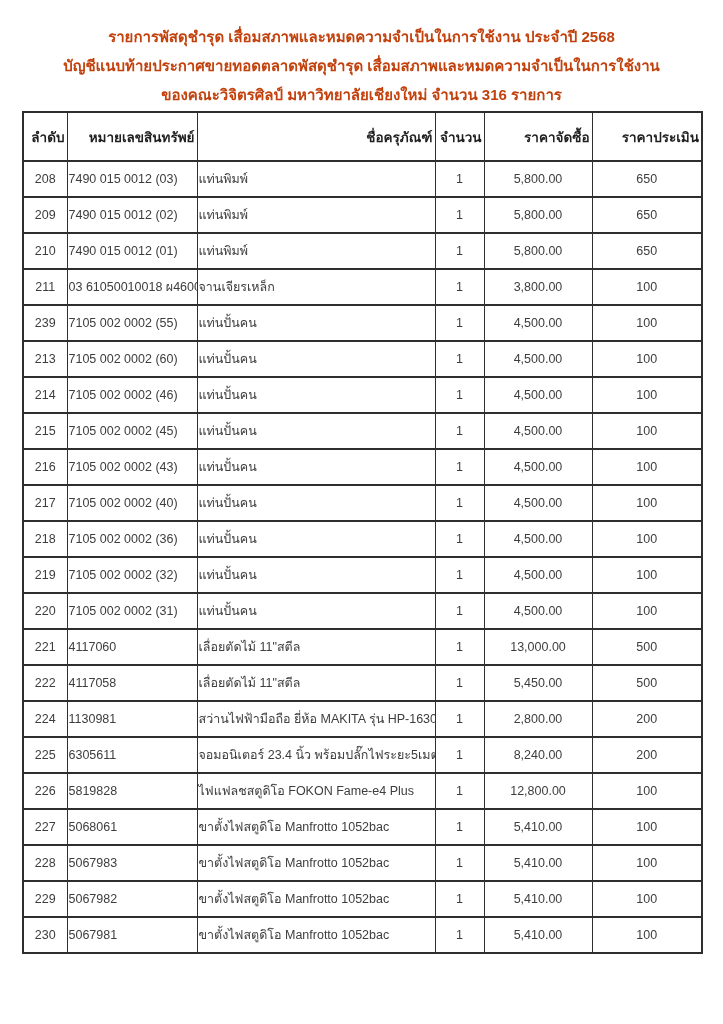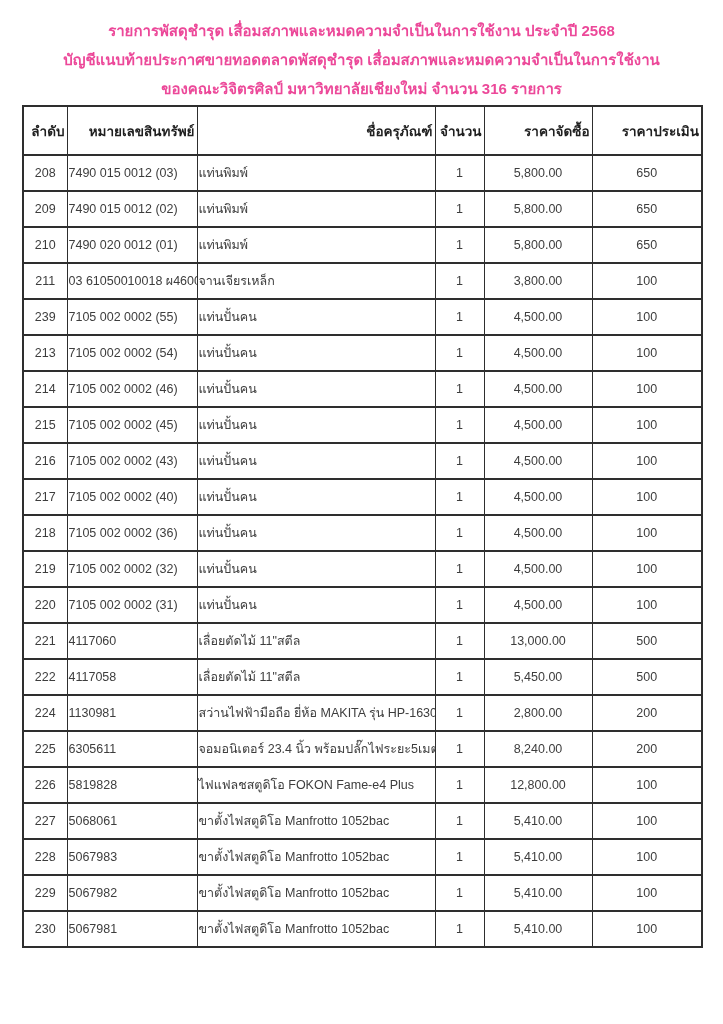--- a/index.html
+++ b/index.html
@@ -15,12 +15,12 @@
     overflow: hidden;
   }
   .titles {
-    padding-top: 16px;
+    padding-top: 22px;
     text-align: center;
     font-weight: bold;
     font-size: 15px;
     line-height: 29px;
-    color: #ec4899;
+    color: #c2410c;
   }
   table.asset-table {
     border-collapse: collapse;

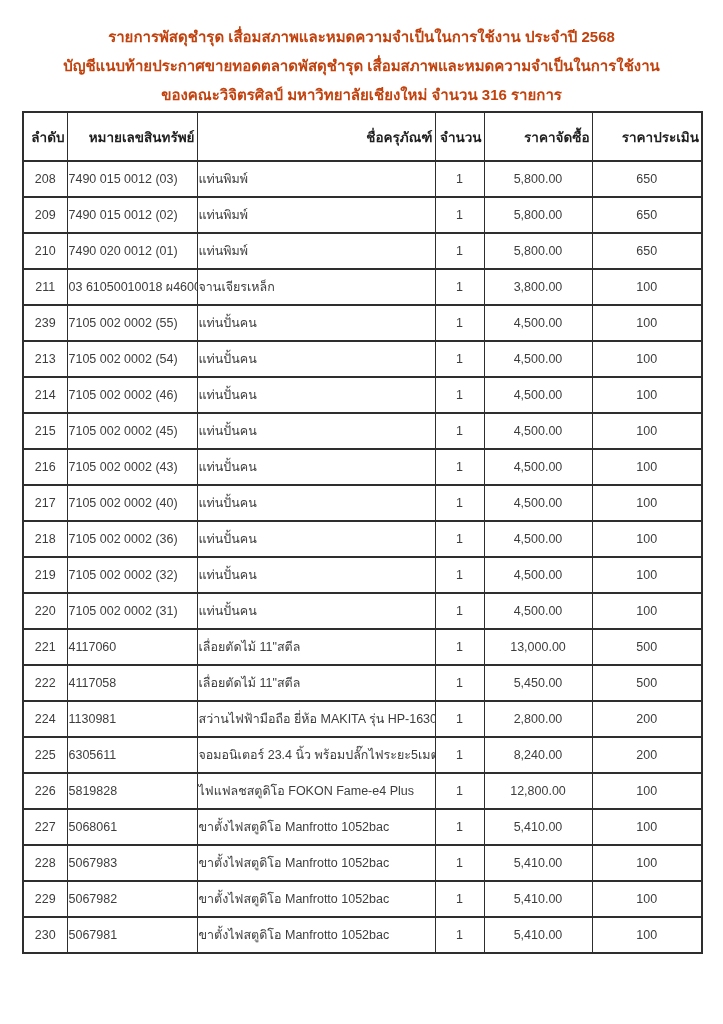--- a/index.html
+++ b/index.html
@@ -109,7 +109,7 @@
         </tr>
         <tr>
           <td class="c0">210</td>
-          <td class="c1">7490 020 0012 (01)</td>
+          <td class="c1">7490 015 0012 (01)</td>
           <td class="c2">แท่นพิมพ์</td>
           <td class="c3">1</td>
           <td class="c4">5,800.00</td>

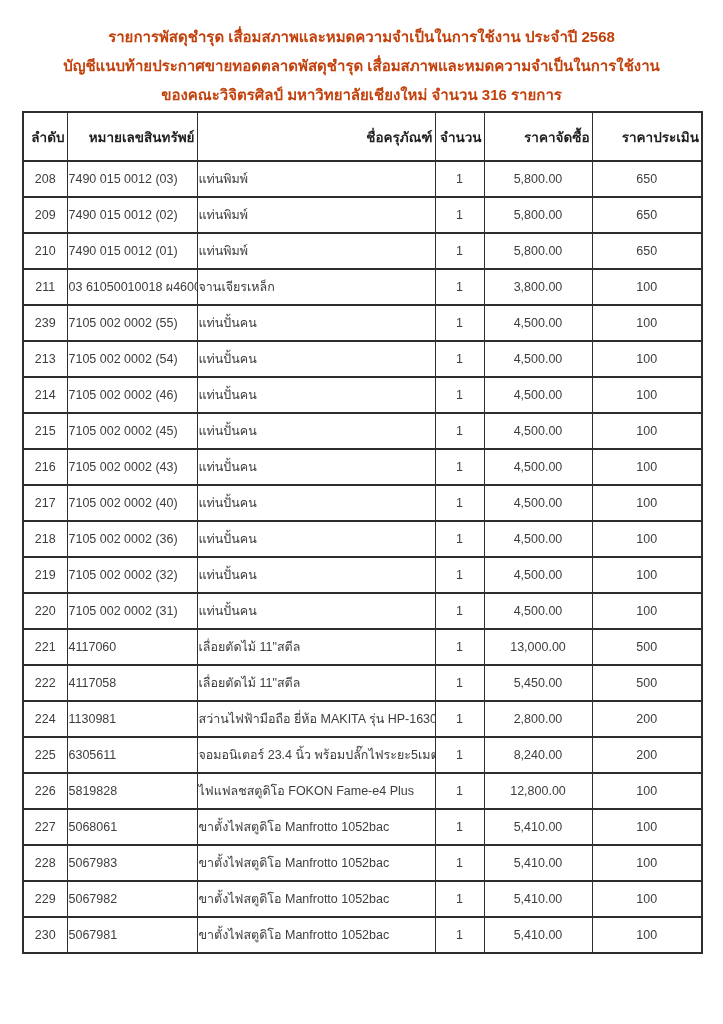--- a/index.html
+++ b/index.html
@@ -133,7 +133,7 @@
         </tr>
         <tr>
           <td class="c0">213</td>
-          <td class="c1">7105 002 0002 (54)</td>
+          <td class="c1">7105 002 0002 (60)</td>
           <td class="c2">แท่นปั้นคน</td>
           <td class="c3">1</td>
           <td class="c4">4,500.00</td>

